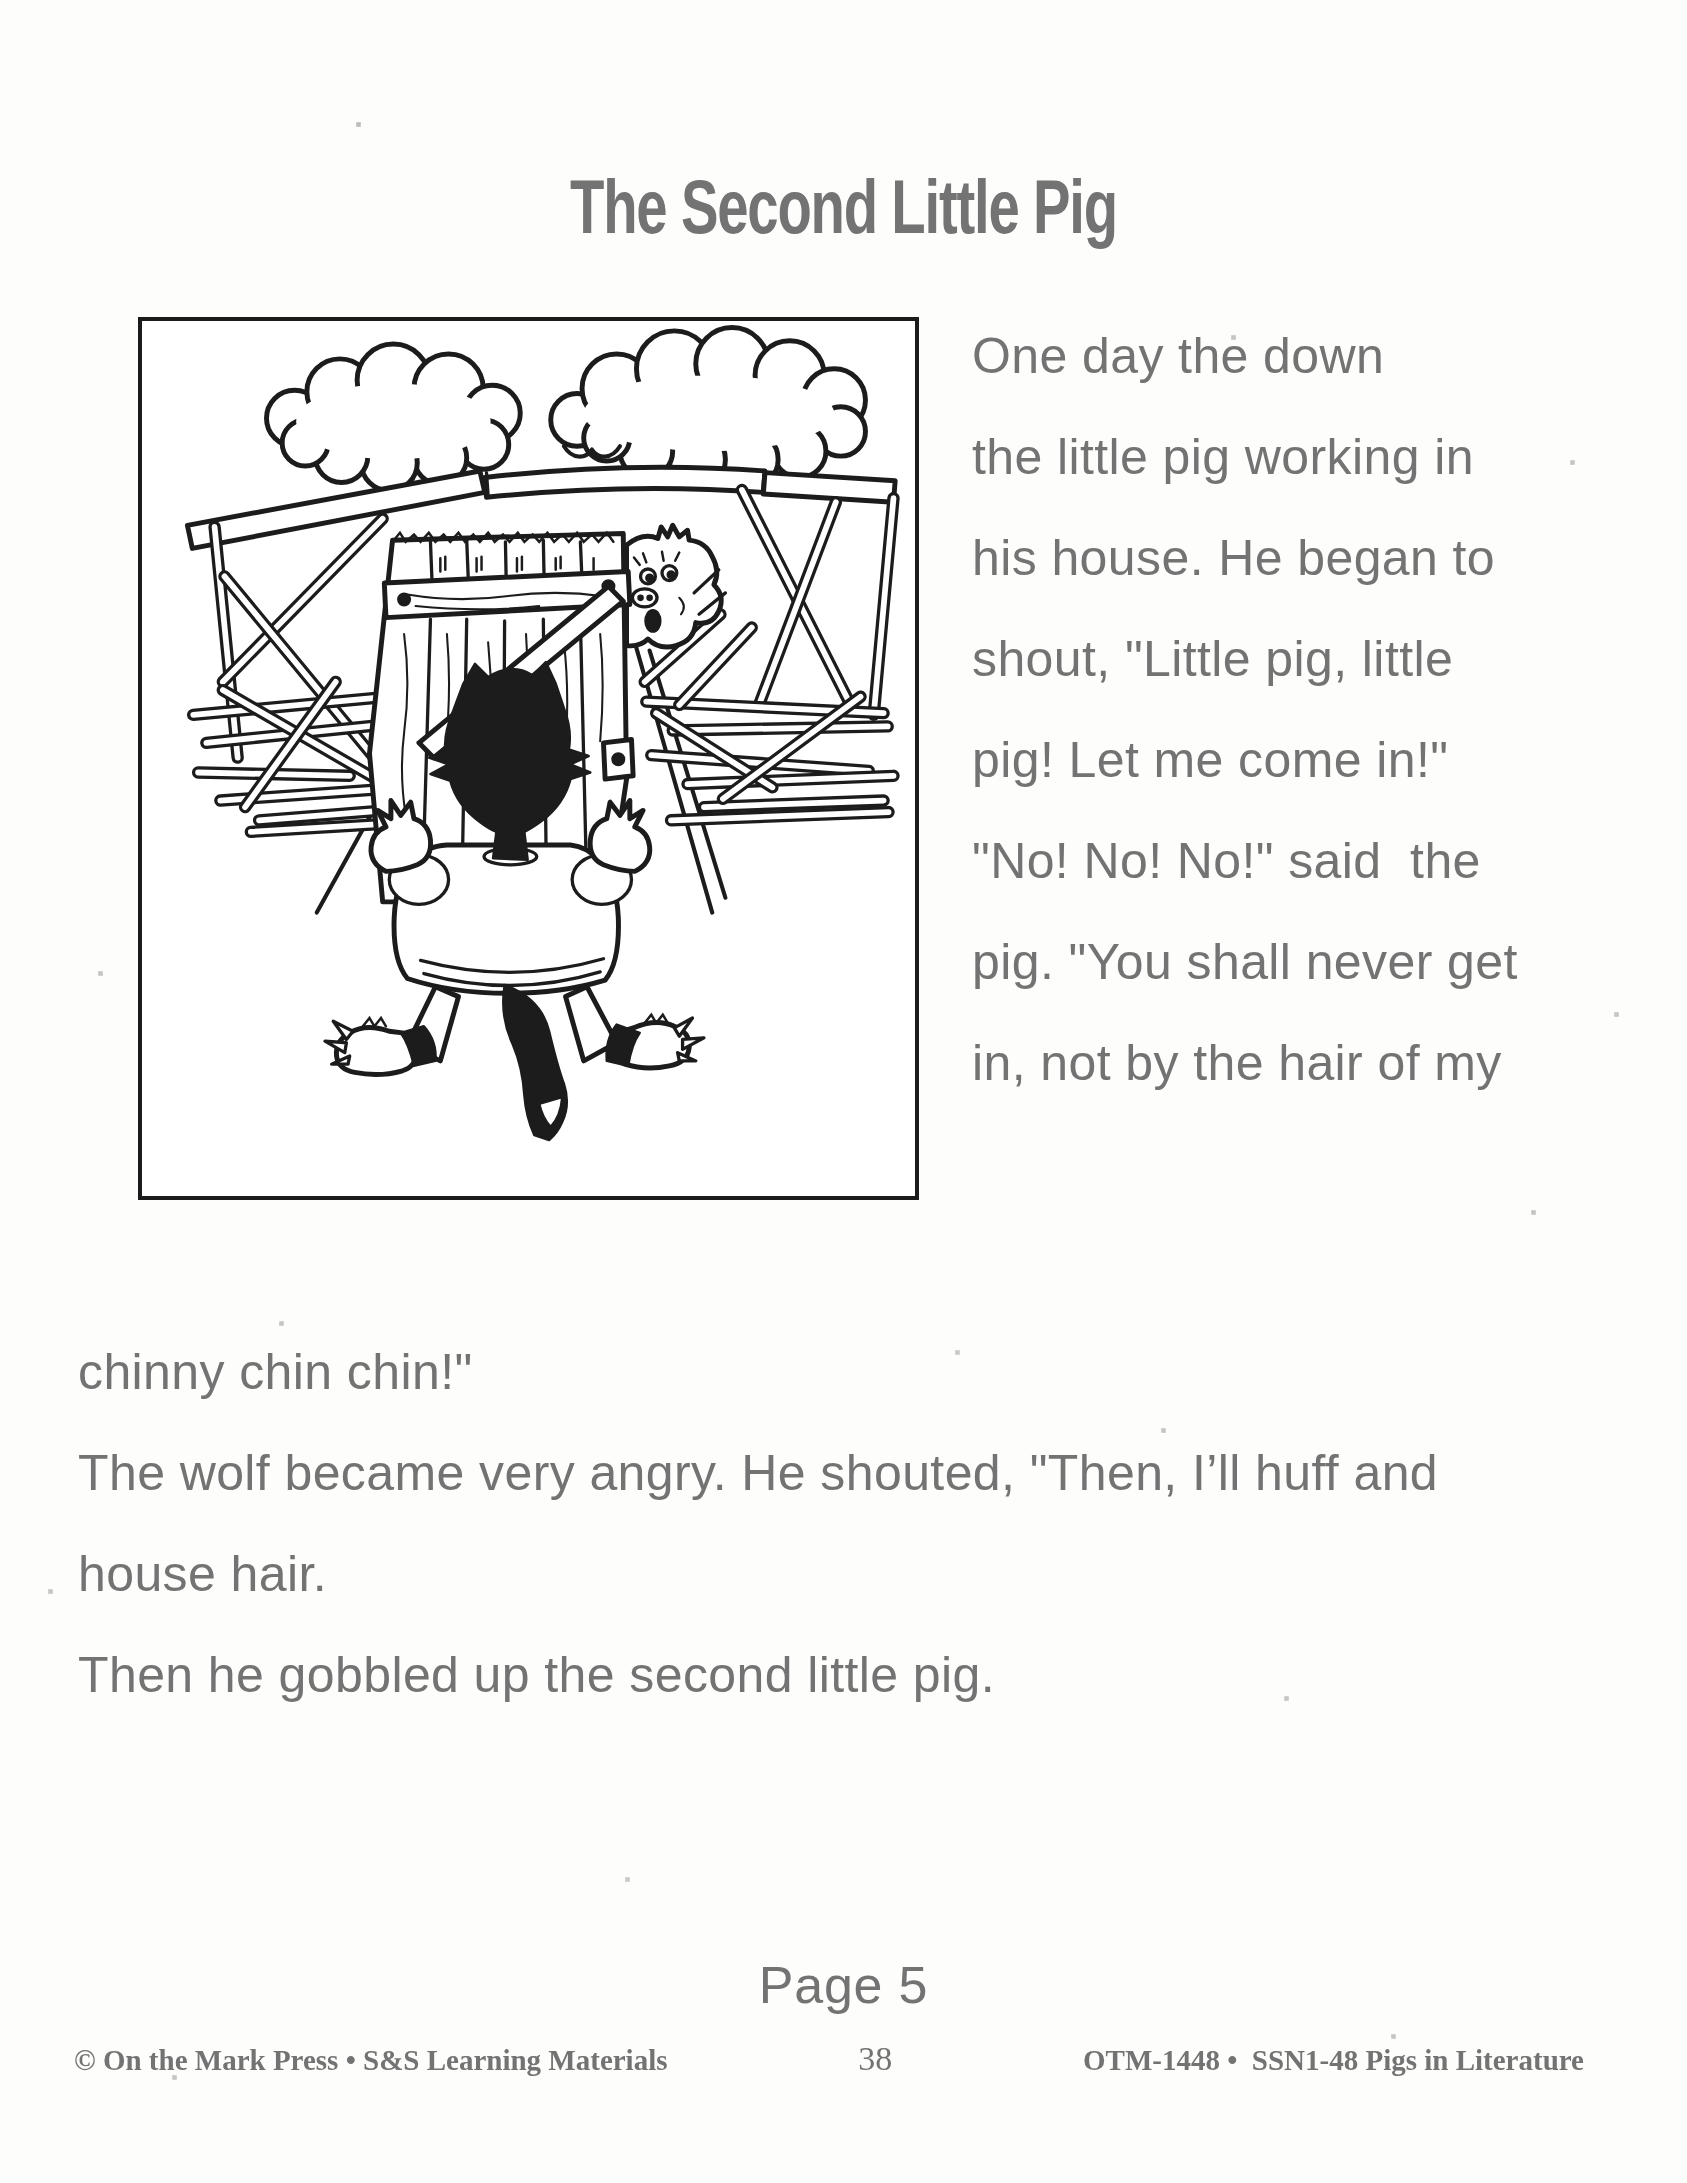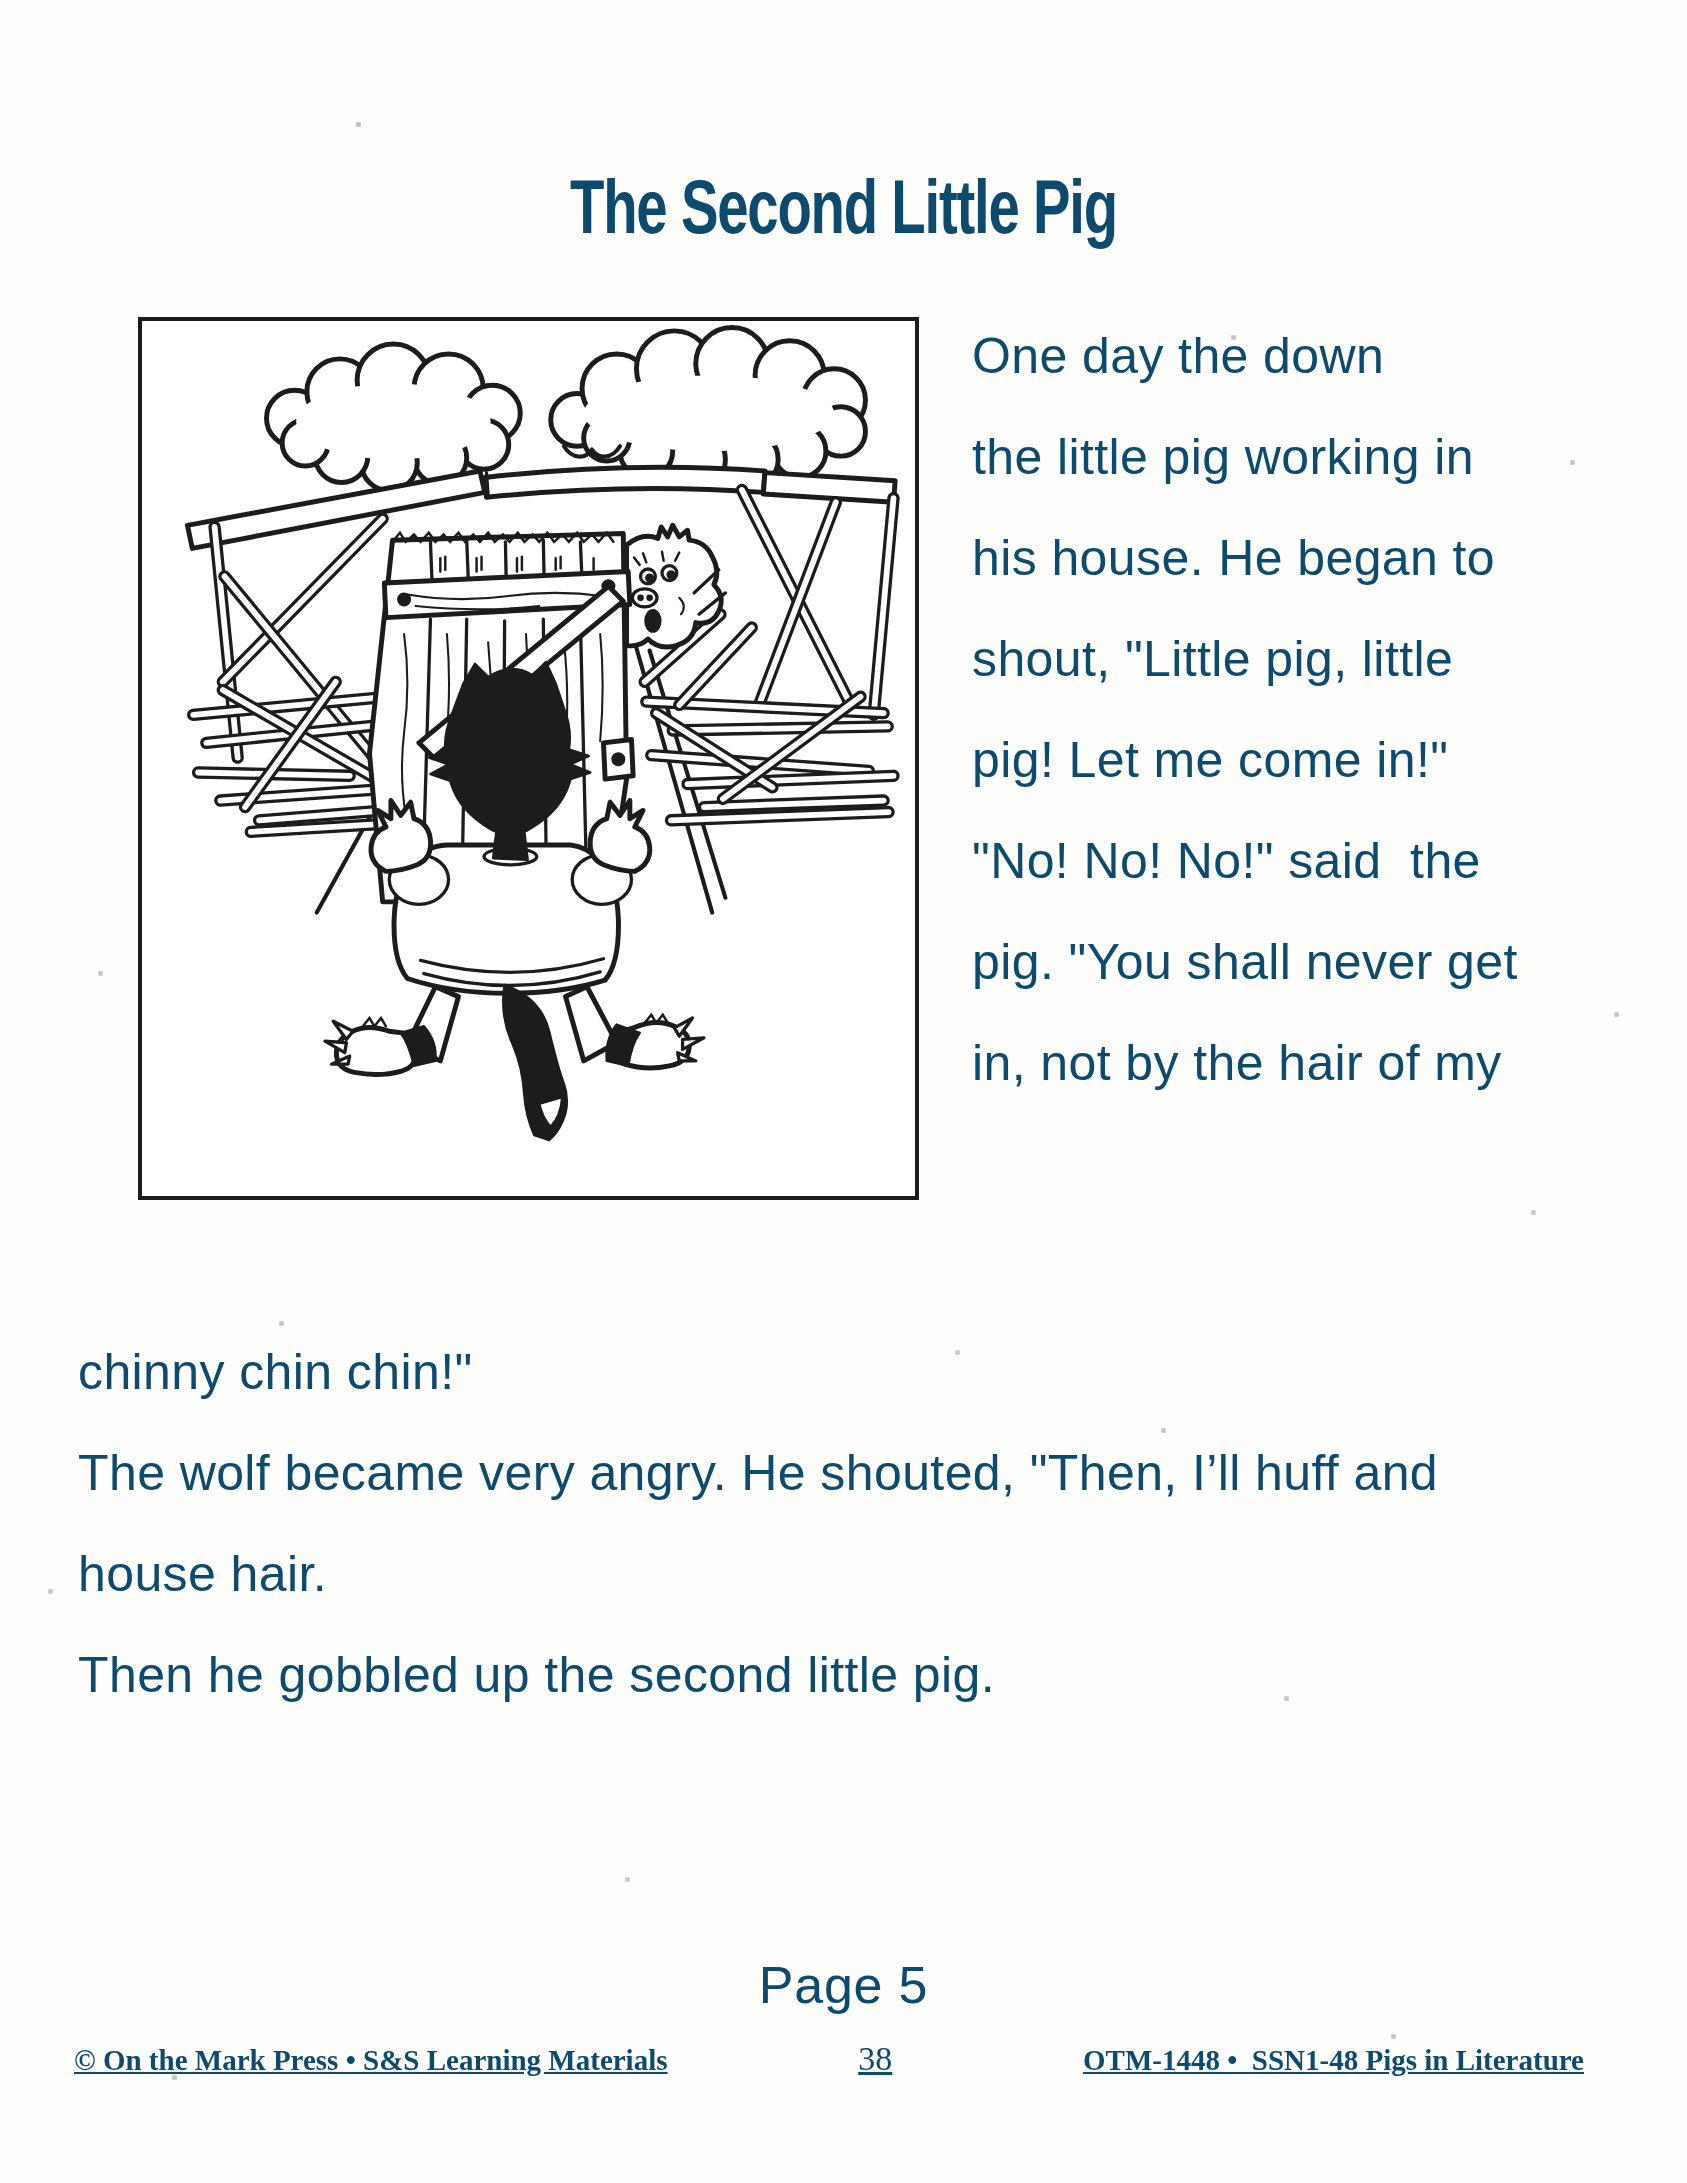--- a/index.html
+++ b/index.html
@@ -8,7 +8,7 @@
     width:1687px;height:2183px;
     background:#fdfdfb;
     font-family:"Liberation Sans","DejaVu Sans",sans-serif;
-    color:#0c4a6e;
+    color:#737373;
     overflow:hidden;
   }
   

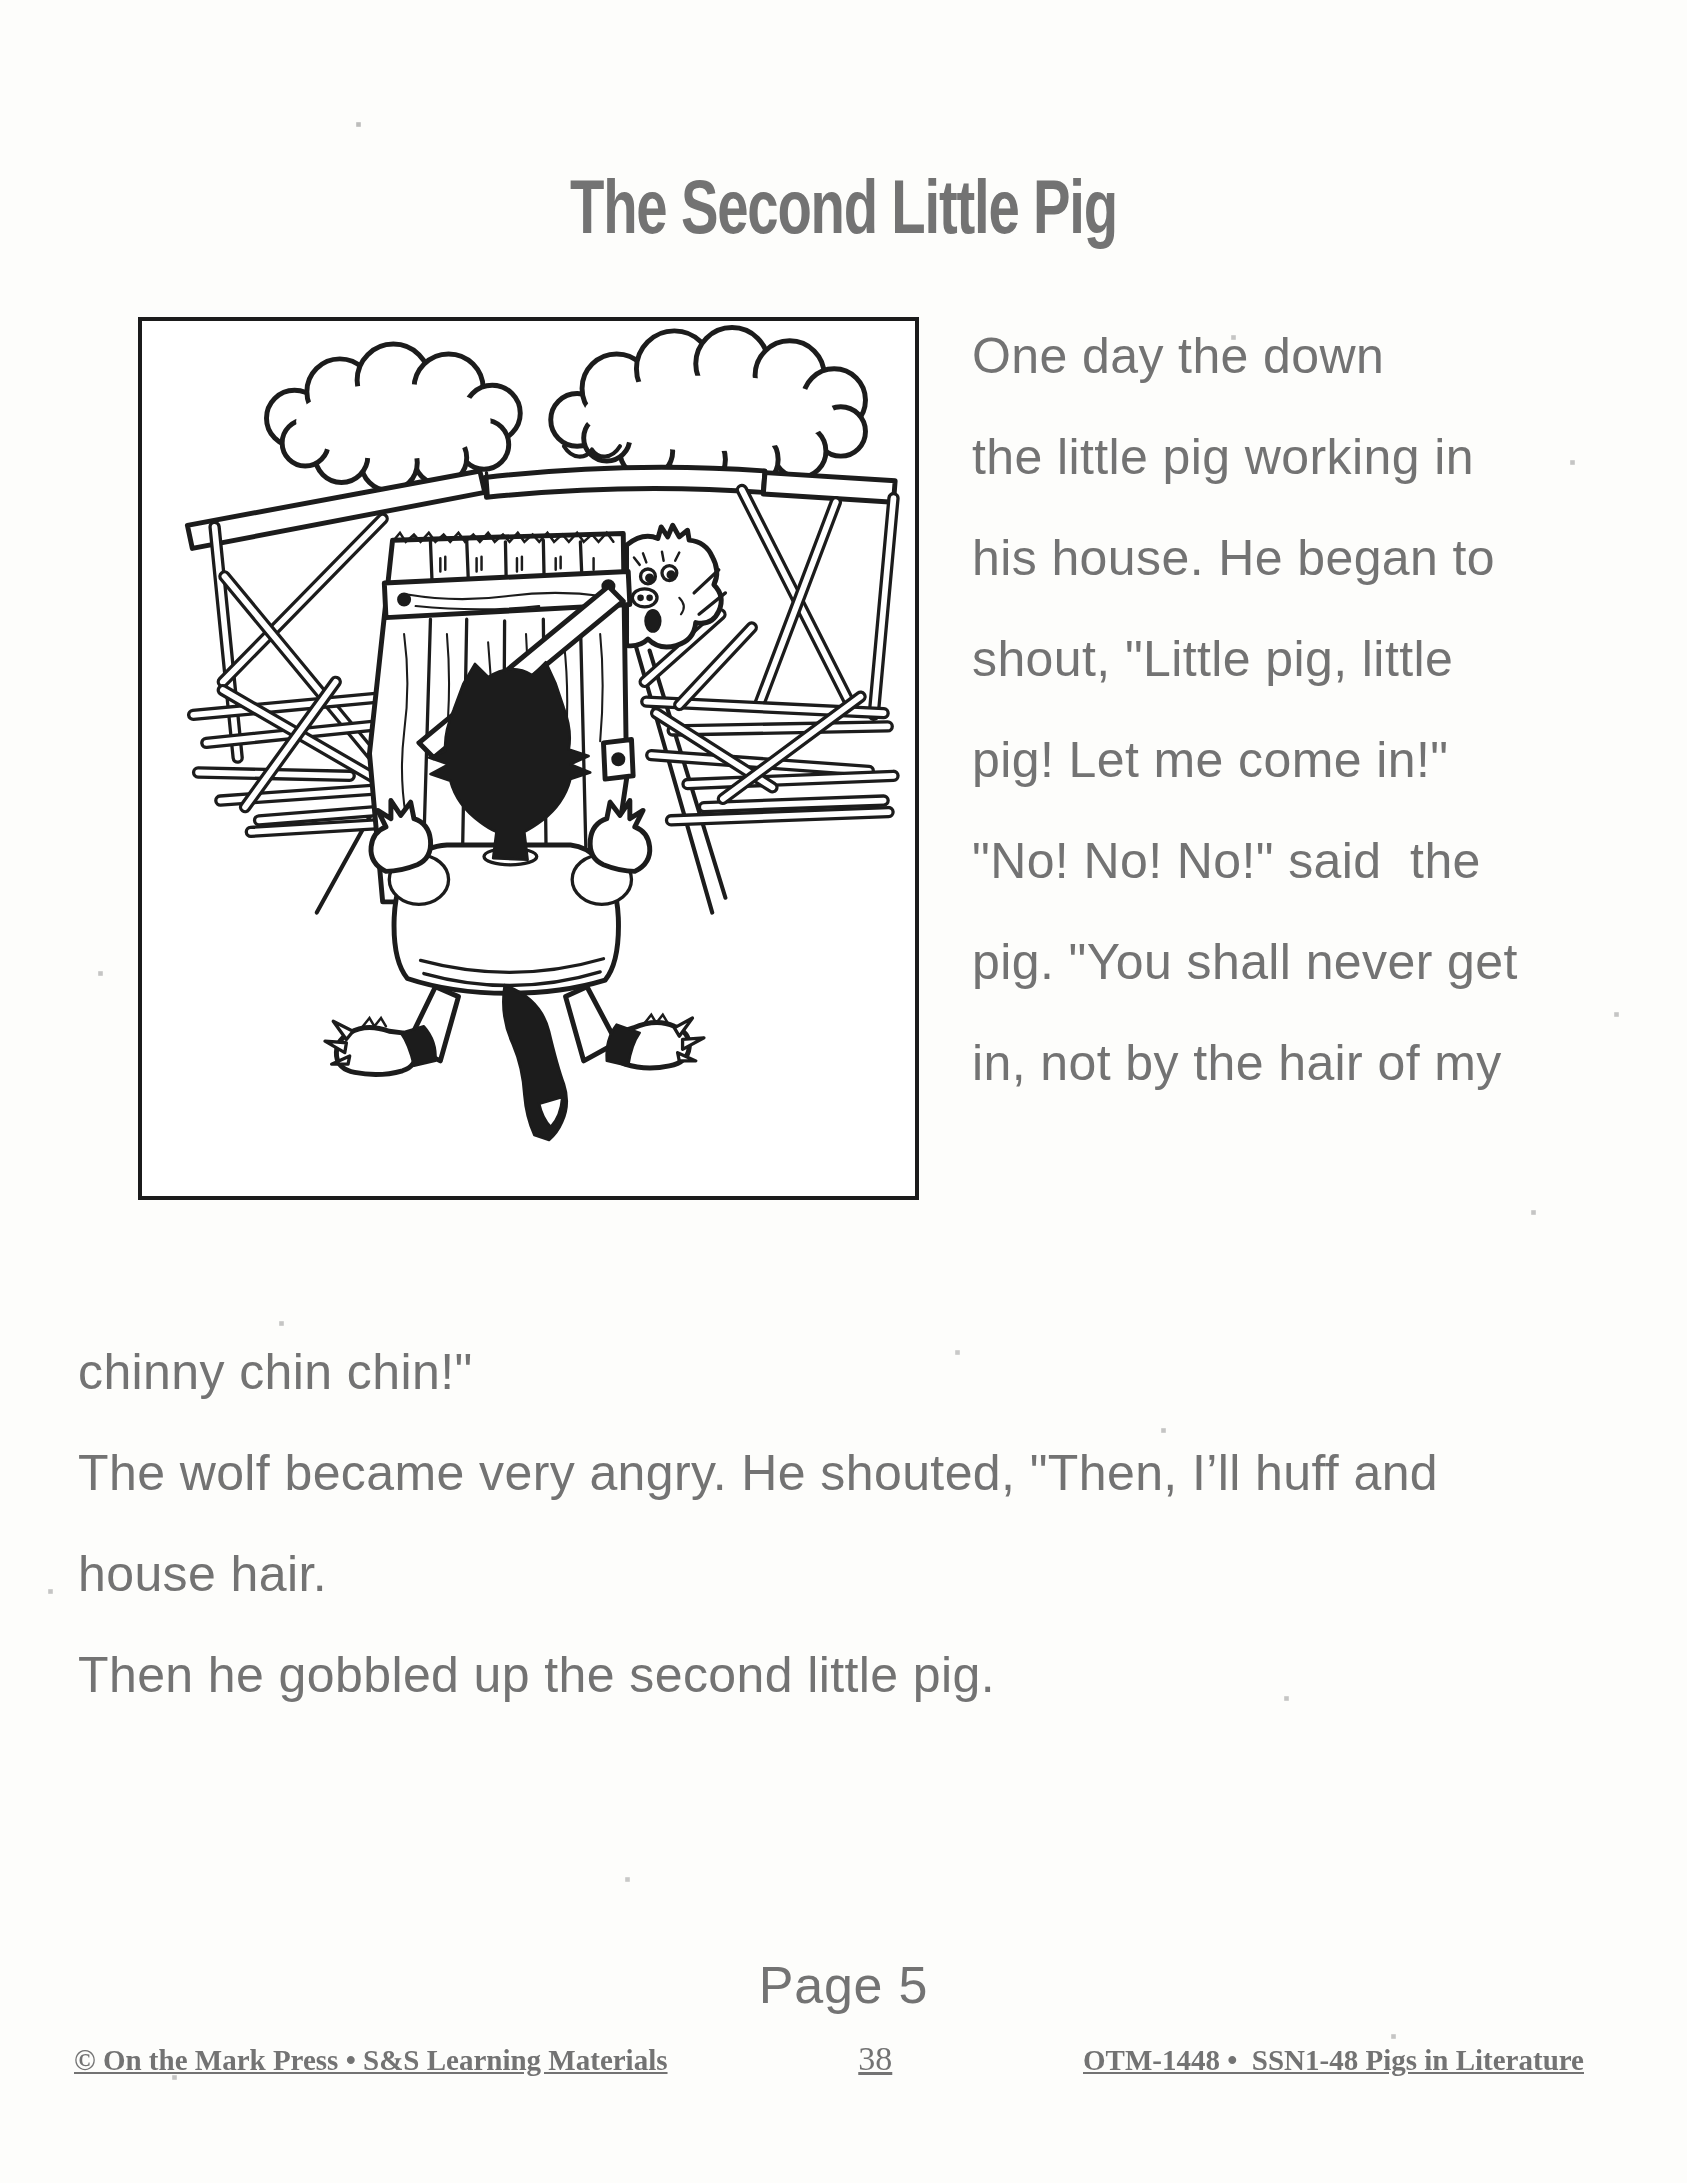--- a/index.html
+++ b/index.html
@@ -49,7 +49,7 @@
     position:absolute;top:2040px;left:74px;right:103px;
     display:flex;justify-content:space-between;align-items:baseline;
     font-family:"Liberation Serif","DejaVu Serif",serif;
-    font-size:29px;font-weight:bold;white-space:pre;text-decoration:underline;
+    font-size:29px;font-weight:bold;white-space:pre;
   }
   .footer .pagenum{font-weight:normal;font-size:34px;}
   

